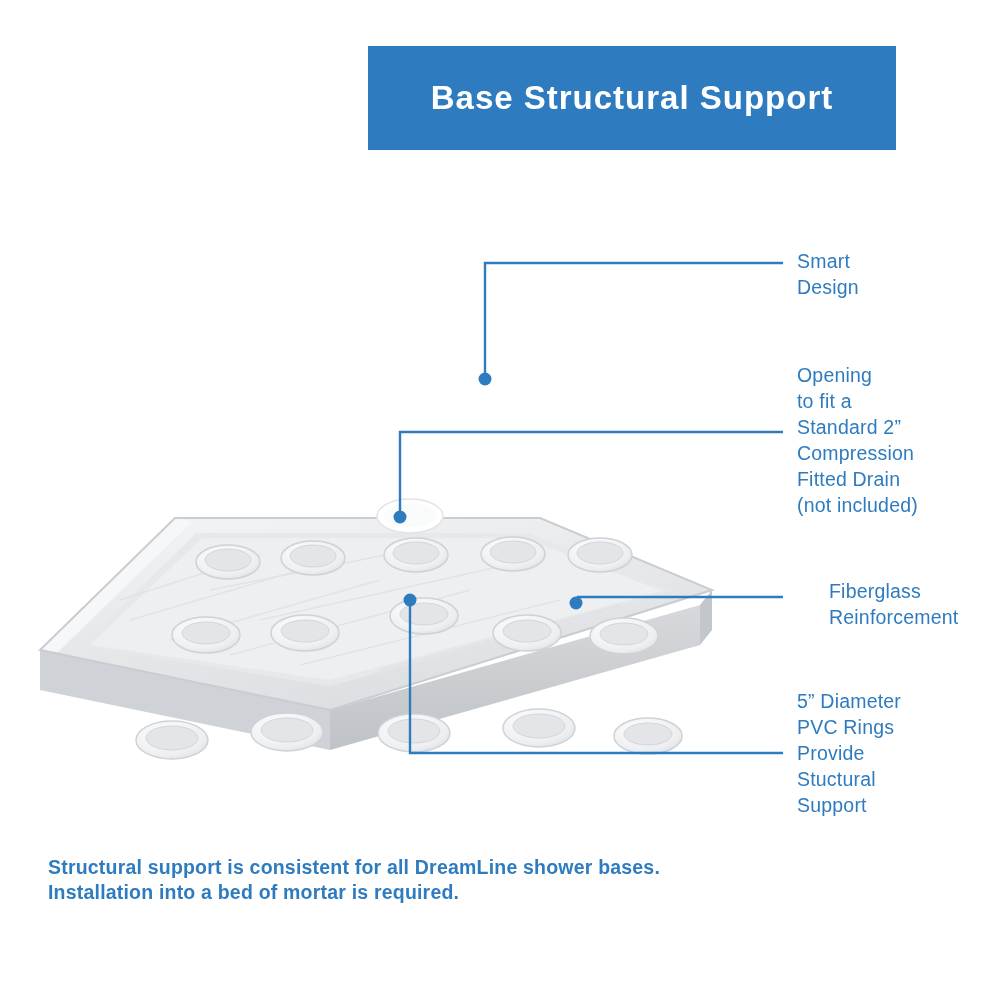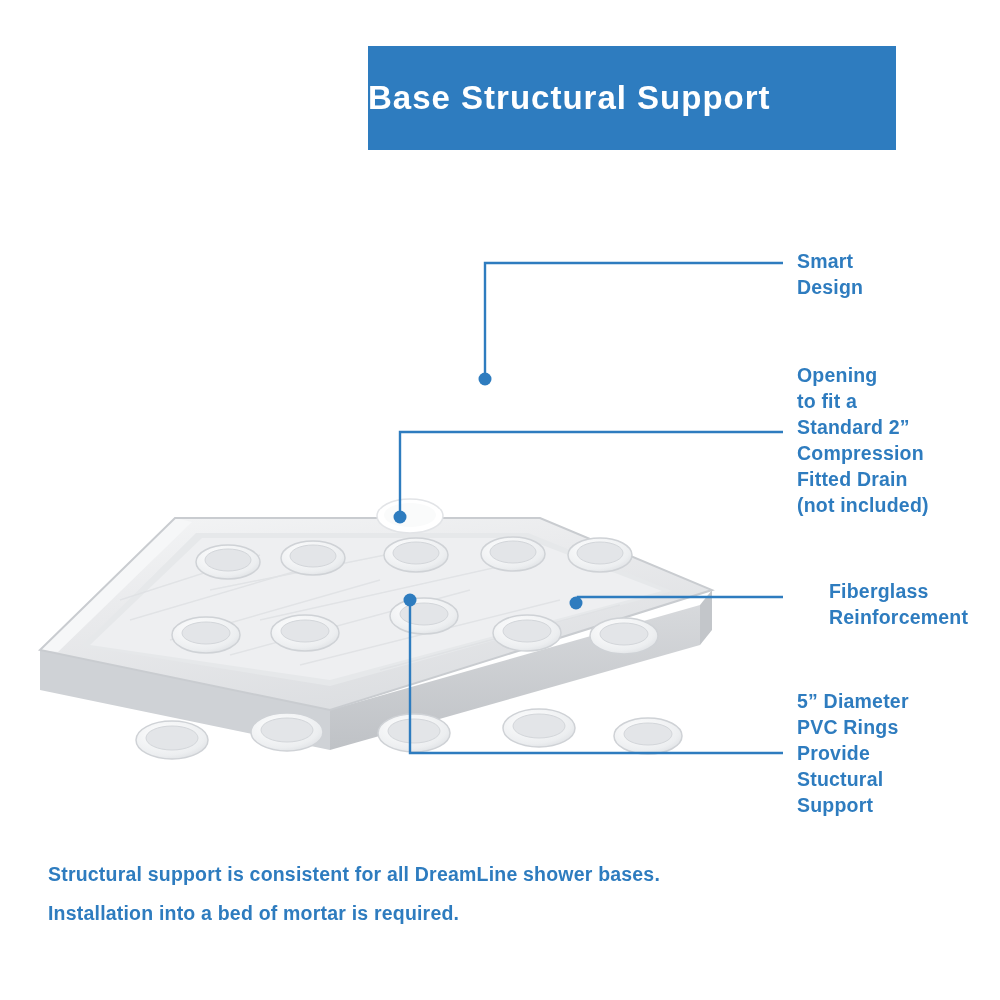--- a/index.html
+++ b/index.html
@@ -25,6 +25,7 @@
     background: #2E7CBF;
     display: flex;
     align-items: center;
+    justify-content: center;
   }
   .header-title {
     color: #ffffff;

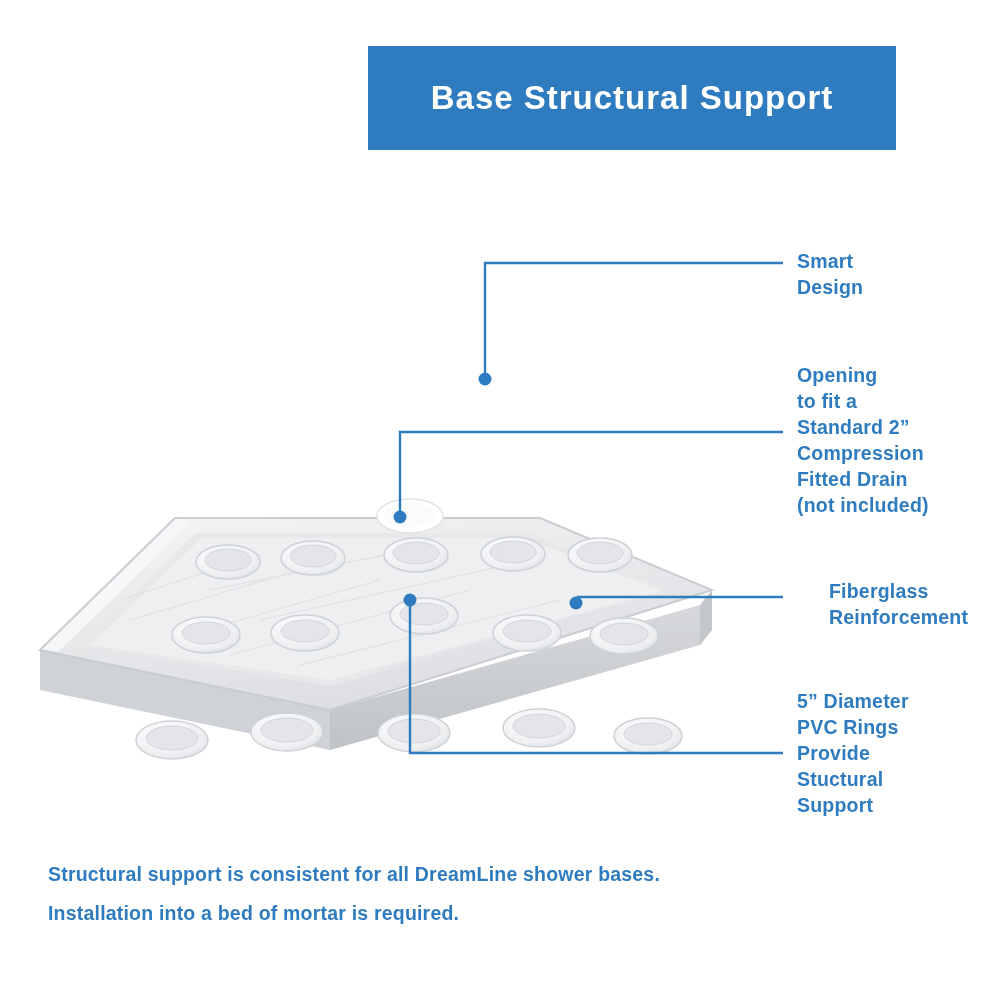--- a/index.html
+++ b/index.html
@@ -39,7 +39,7 @@
   .callout {
     position: absolute;
     color: #2E7CBF;
-    font-weight: bold;
+    font-weight: normal;
     font-size: 19.5px;
     line-height: 26px;
     letter-spacing: 0.2px;

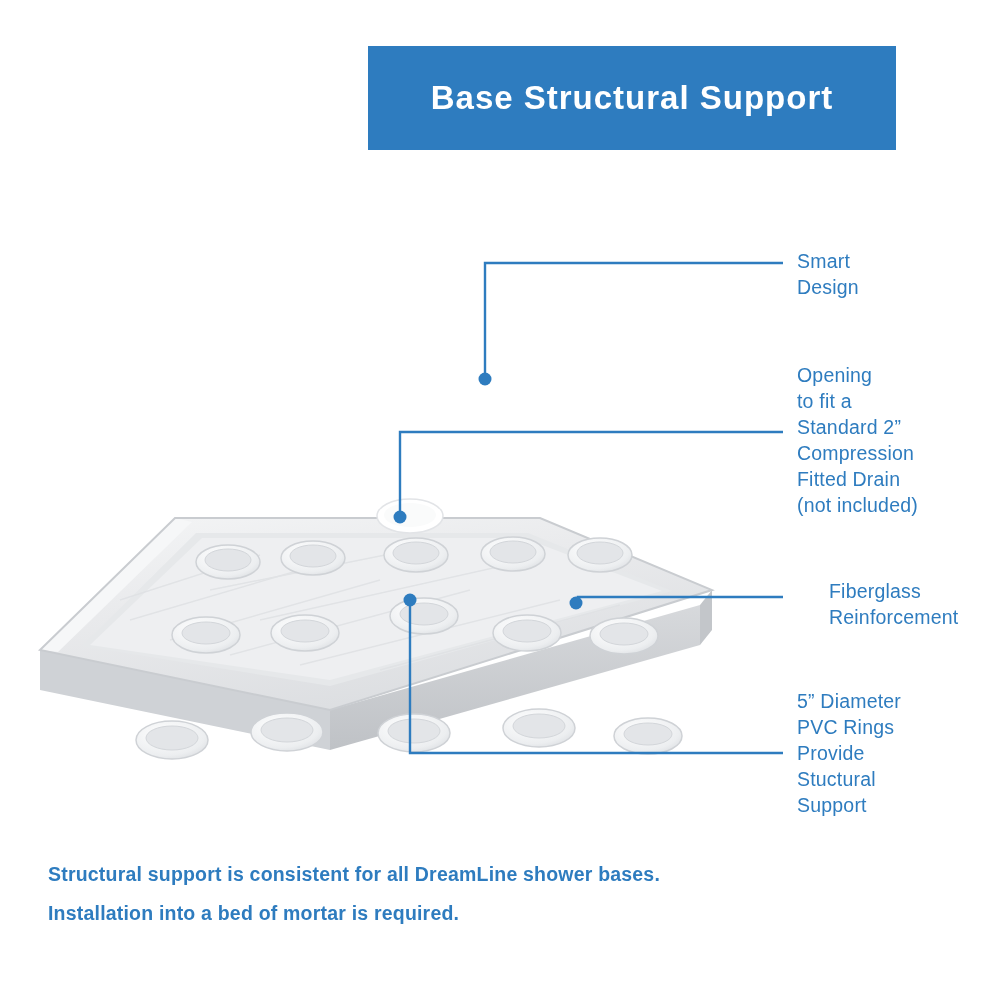--- a/index.html
+++ b/index.html
@@ -58,7 +58,7 @@
     color: #2E7CBF;
     font-weight: bold;
     font-size: 19.5px;
-    line-height: 39px;
+    line-height: 25px;
     letter-spacing: 0.2px;
   }
 

